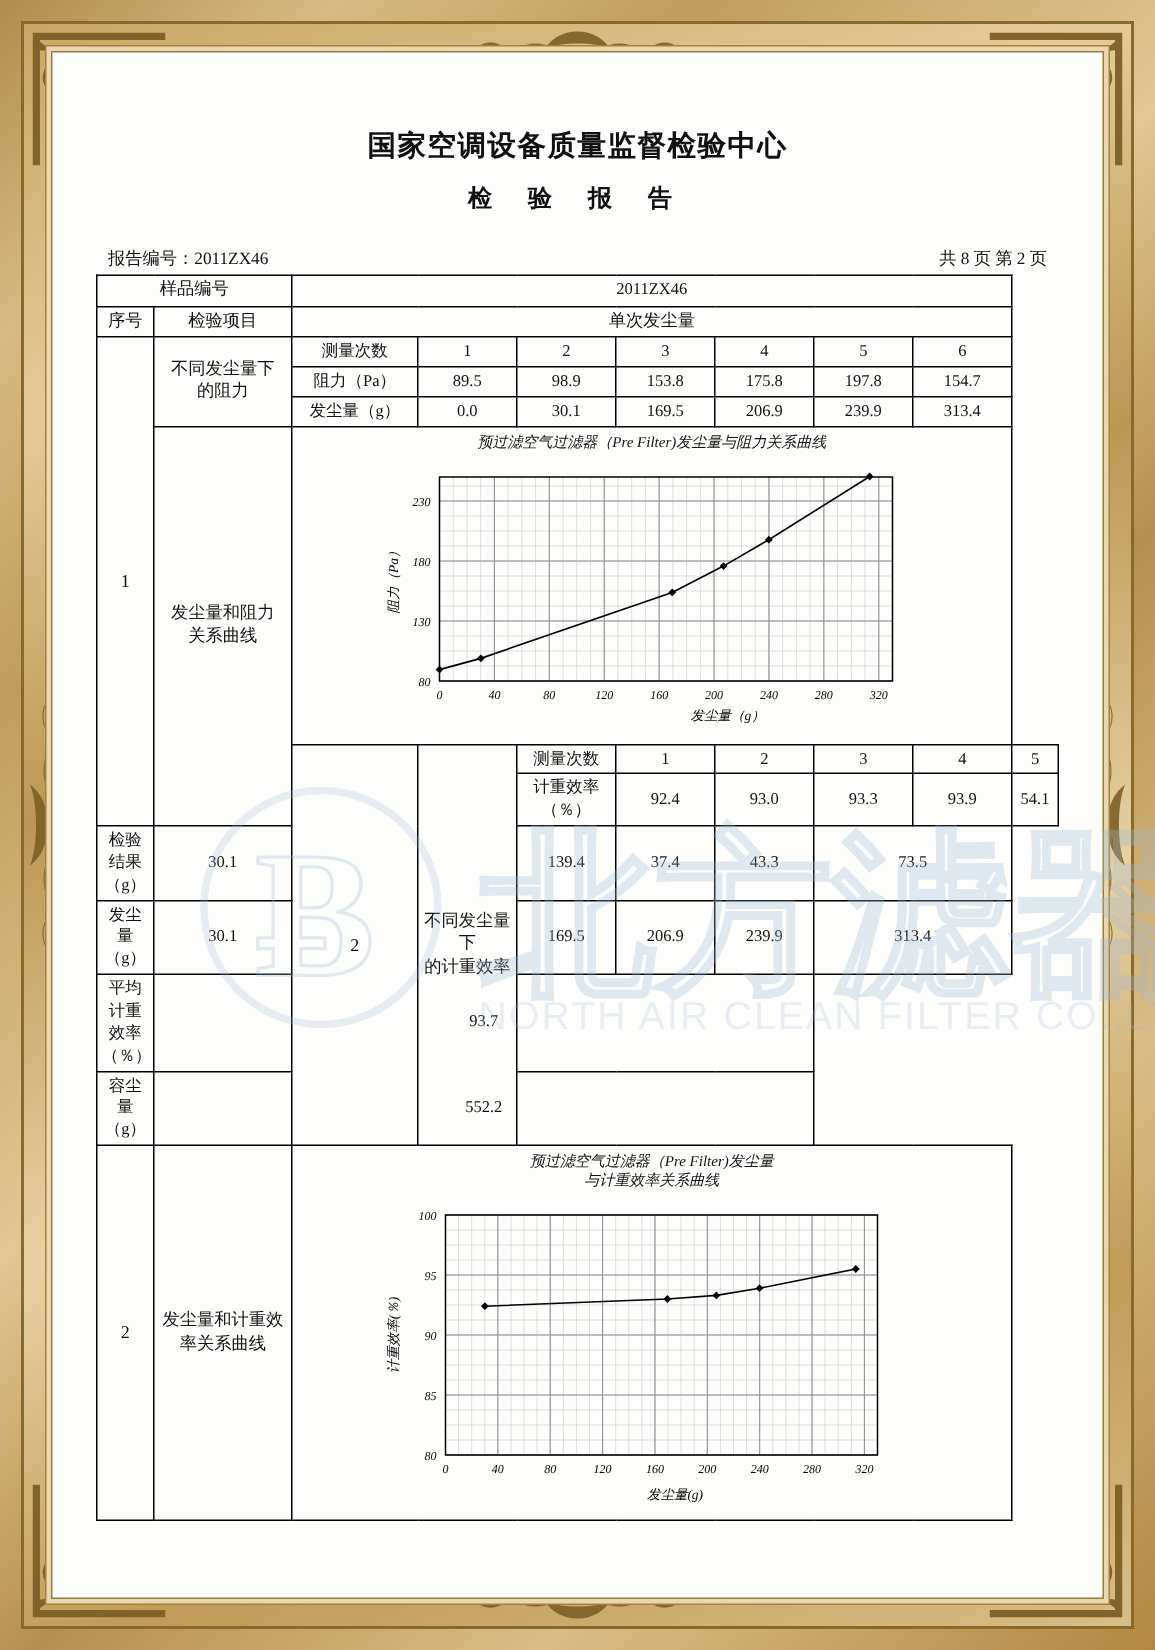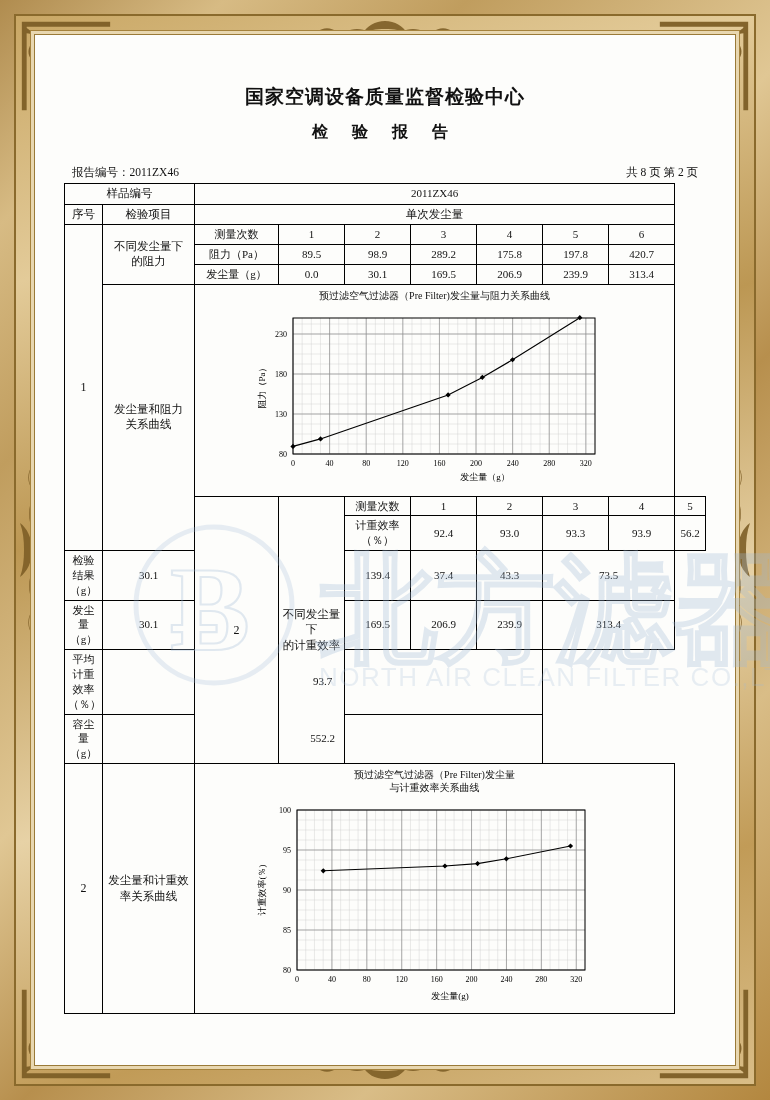--- a/index.html
+++ b/index.html
@@ -246,7 +246,7 @@
         <td>阻力（Pa）</td>
         <td>89.5</td>
         <td>98.9</td>
-        <td>289.2</td>
+        <td>153.8</td>
         <td>175.8</td>
         <td>197.8</td>
         <td>420.7</td>

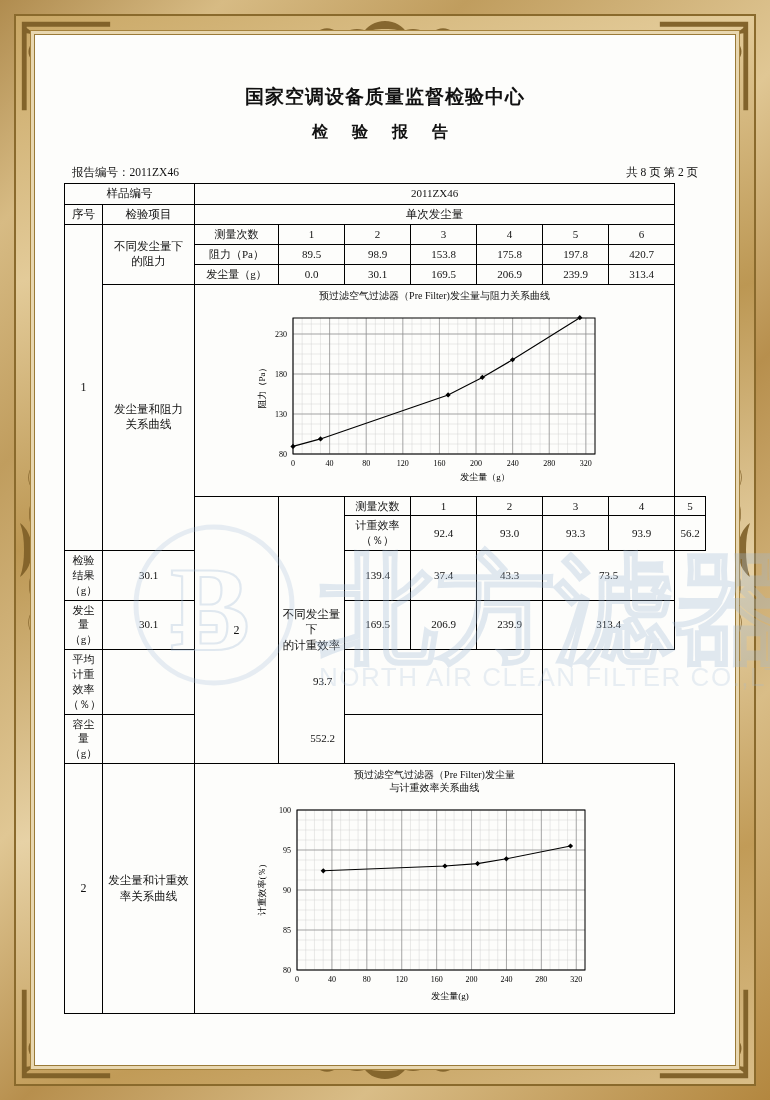--- a/index.html
+++ b/index.html
@@ -249,7 +249,7 @@
         <td>153.8</td>
         <td>175.8</td>
         <td>197.8</td>
-        <td>420.7</td>
+        <td>154.7</td>
       </tr>
       <tr>
         <td>发尘量（g）</td>

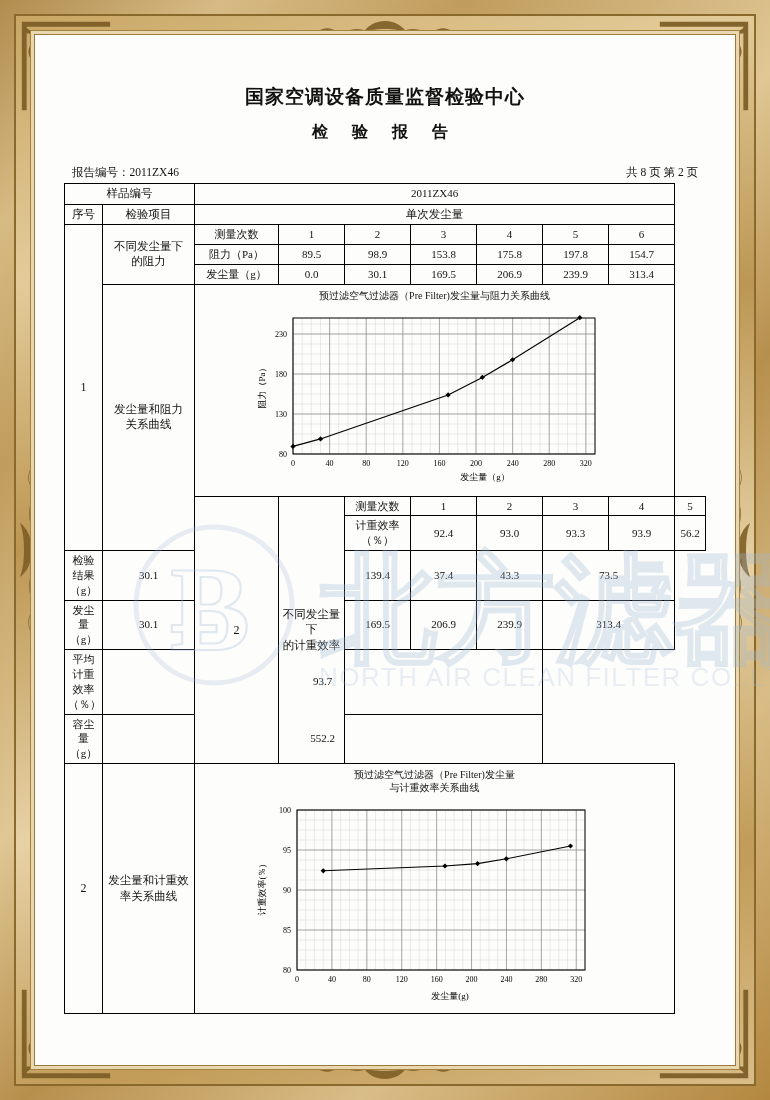--- a/index.html
+++ b/index.html
@@ -74,7 +74,7 @@
   .lbl{font-size:11.5px;}
   .sn{font-size:12px;}
   .left-pad{text-align:left;padding-left:10px;}
-  .chart-cell{padding:4px 2px;}
+  .chart-cell{padding:4px 2px;font-style:italic;}
   .chart-title{font-size:10px;text-align:center;margin:2px 0 2px 0;line-height:1.3;}
 
   

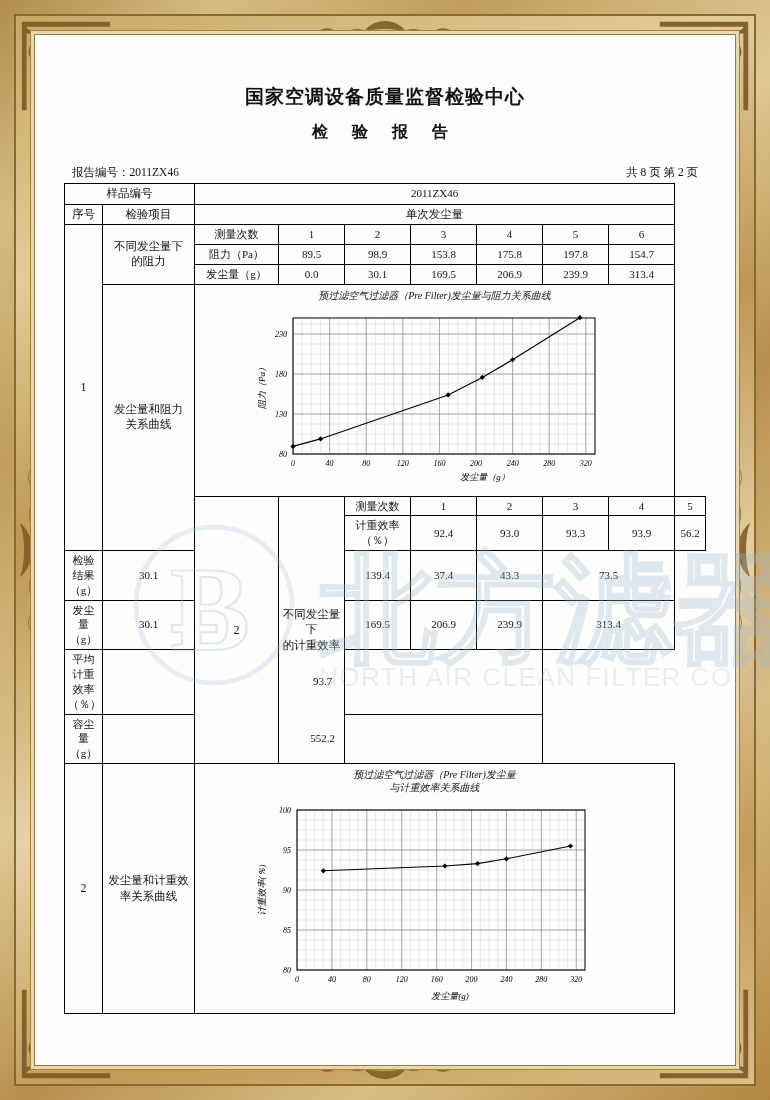--- a/index.html
+++ b/index.html
@@ -383,7 +383,7 @@
         <td>93.0</td>
         <td>93.3</td>
         <td>93.9</td>
-        <td colspan="2">56.2</td>
+        <td colspan="2">54.1</td>
       </tr>
       <tr>
         <td>检验结果（g）</td>

